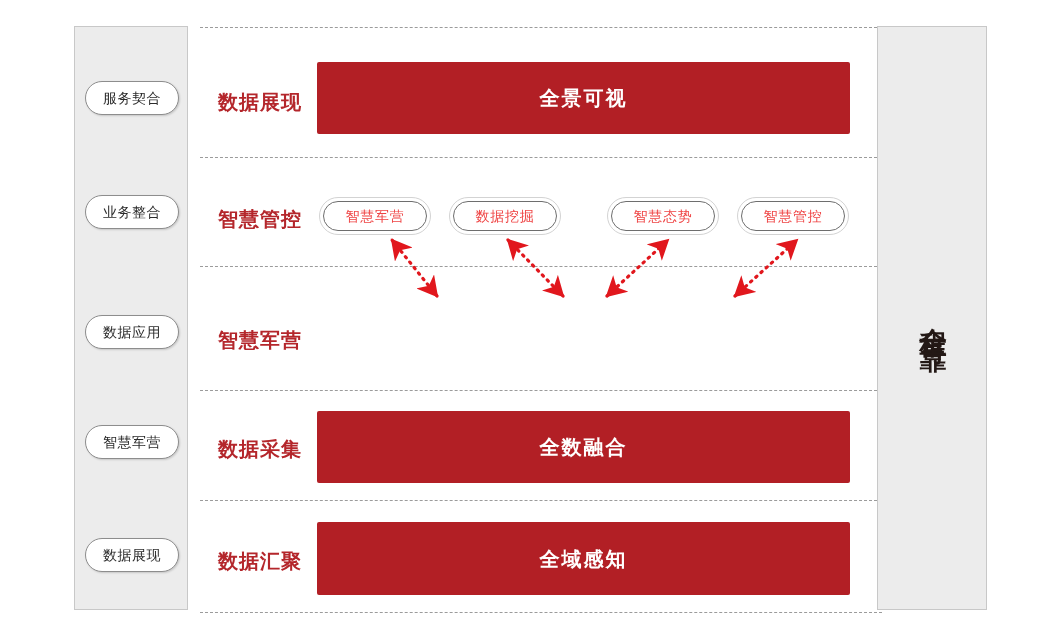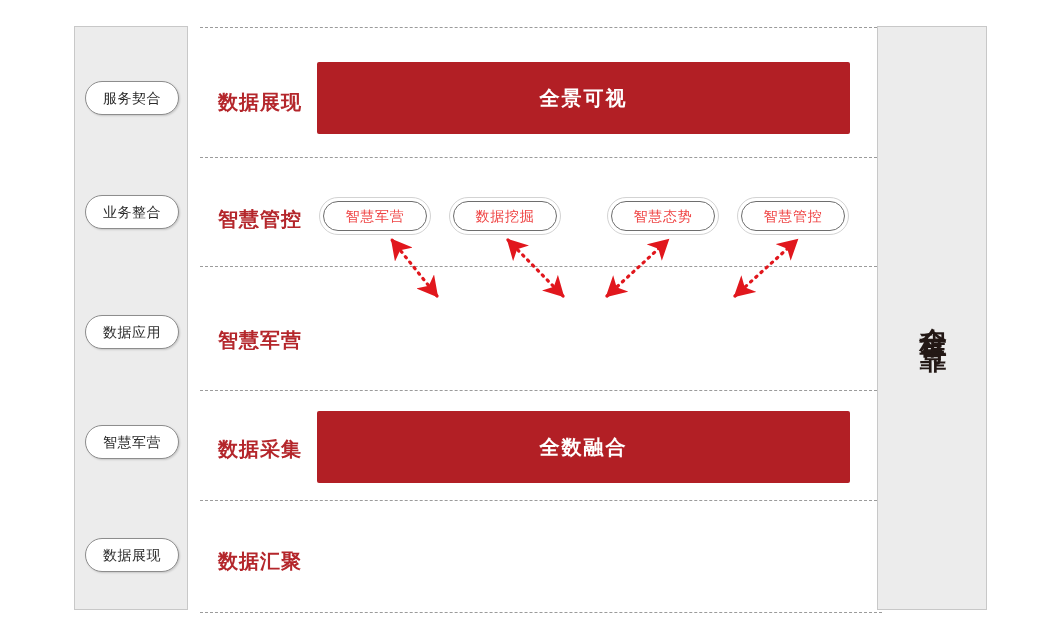--- a/index.html
+++ b/index.html
@@ -216,6 +216,9 @@
   <div class="red-bar" style="top:411px;height:72px">
     <span>全数融合</span>
   </div>
+  <div class="red-bar" style="top:522px;height:73px">
+    <span>全域感知</span>
+  </div>
 
   <div class="app-pill" style="left:319px;width:112px">
     <div class="inner"></div>

